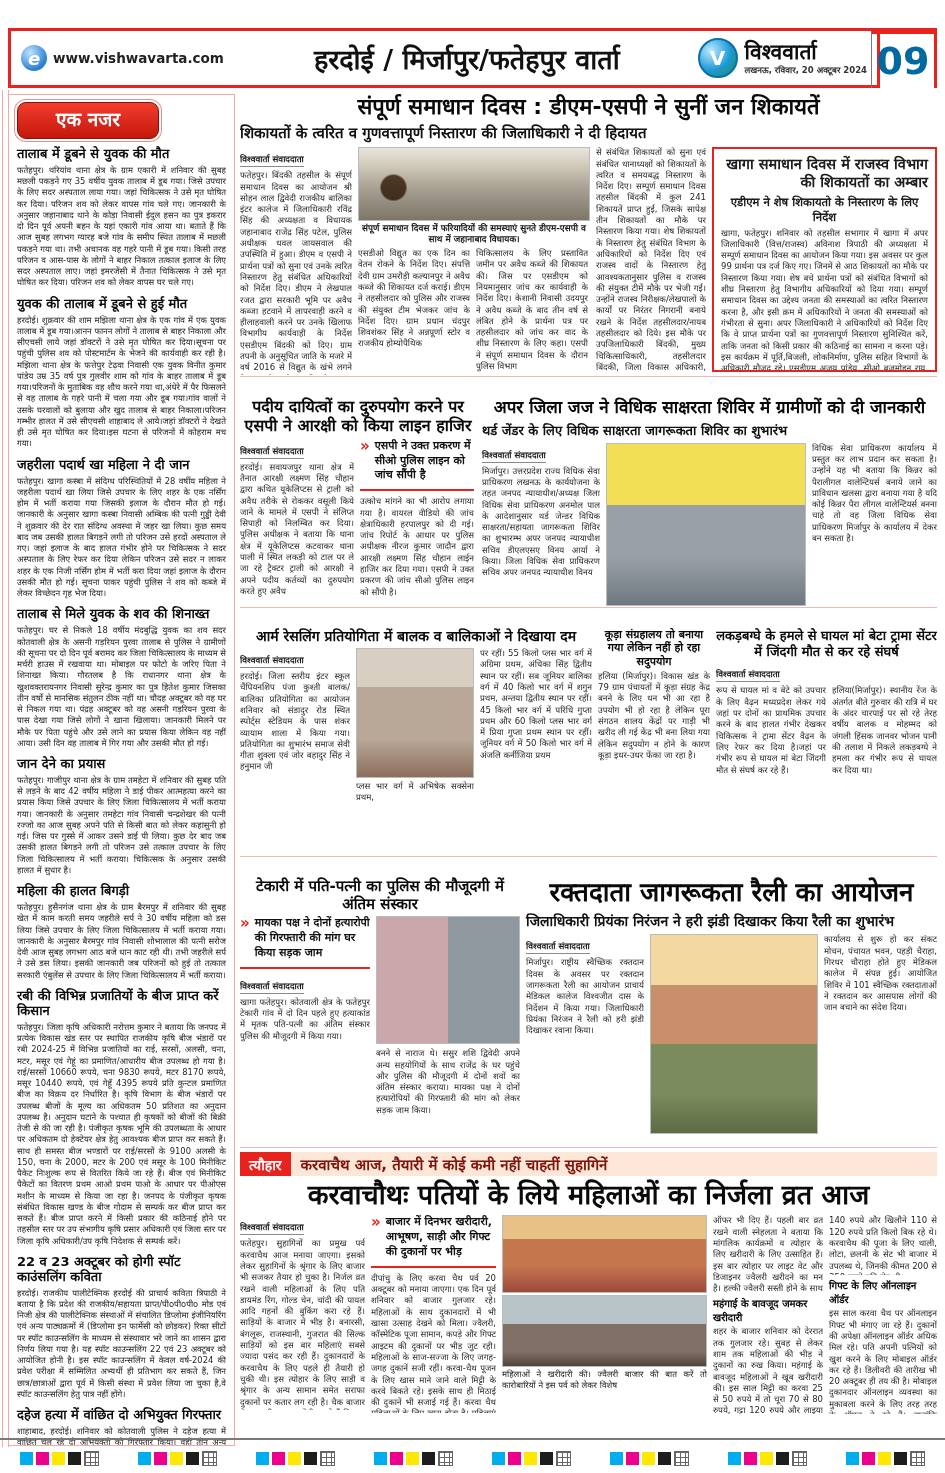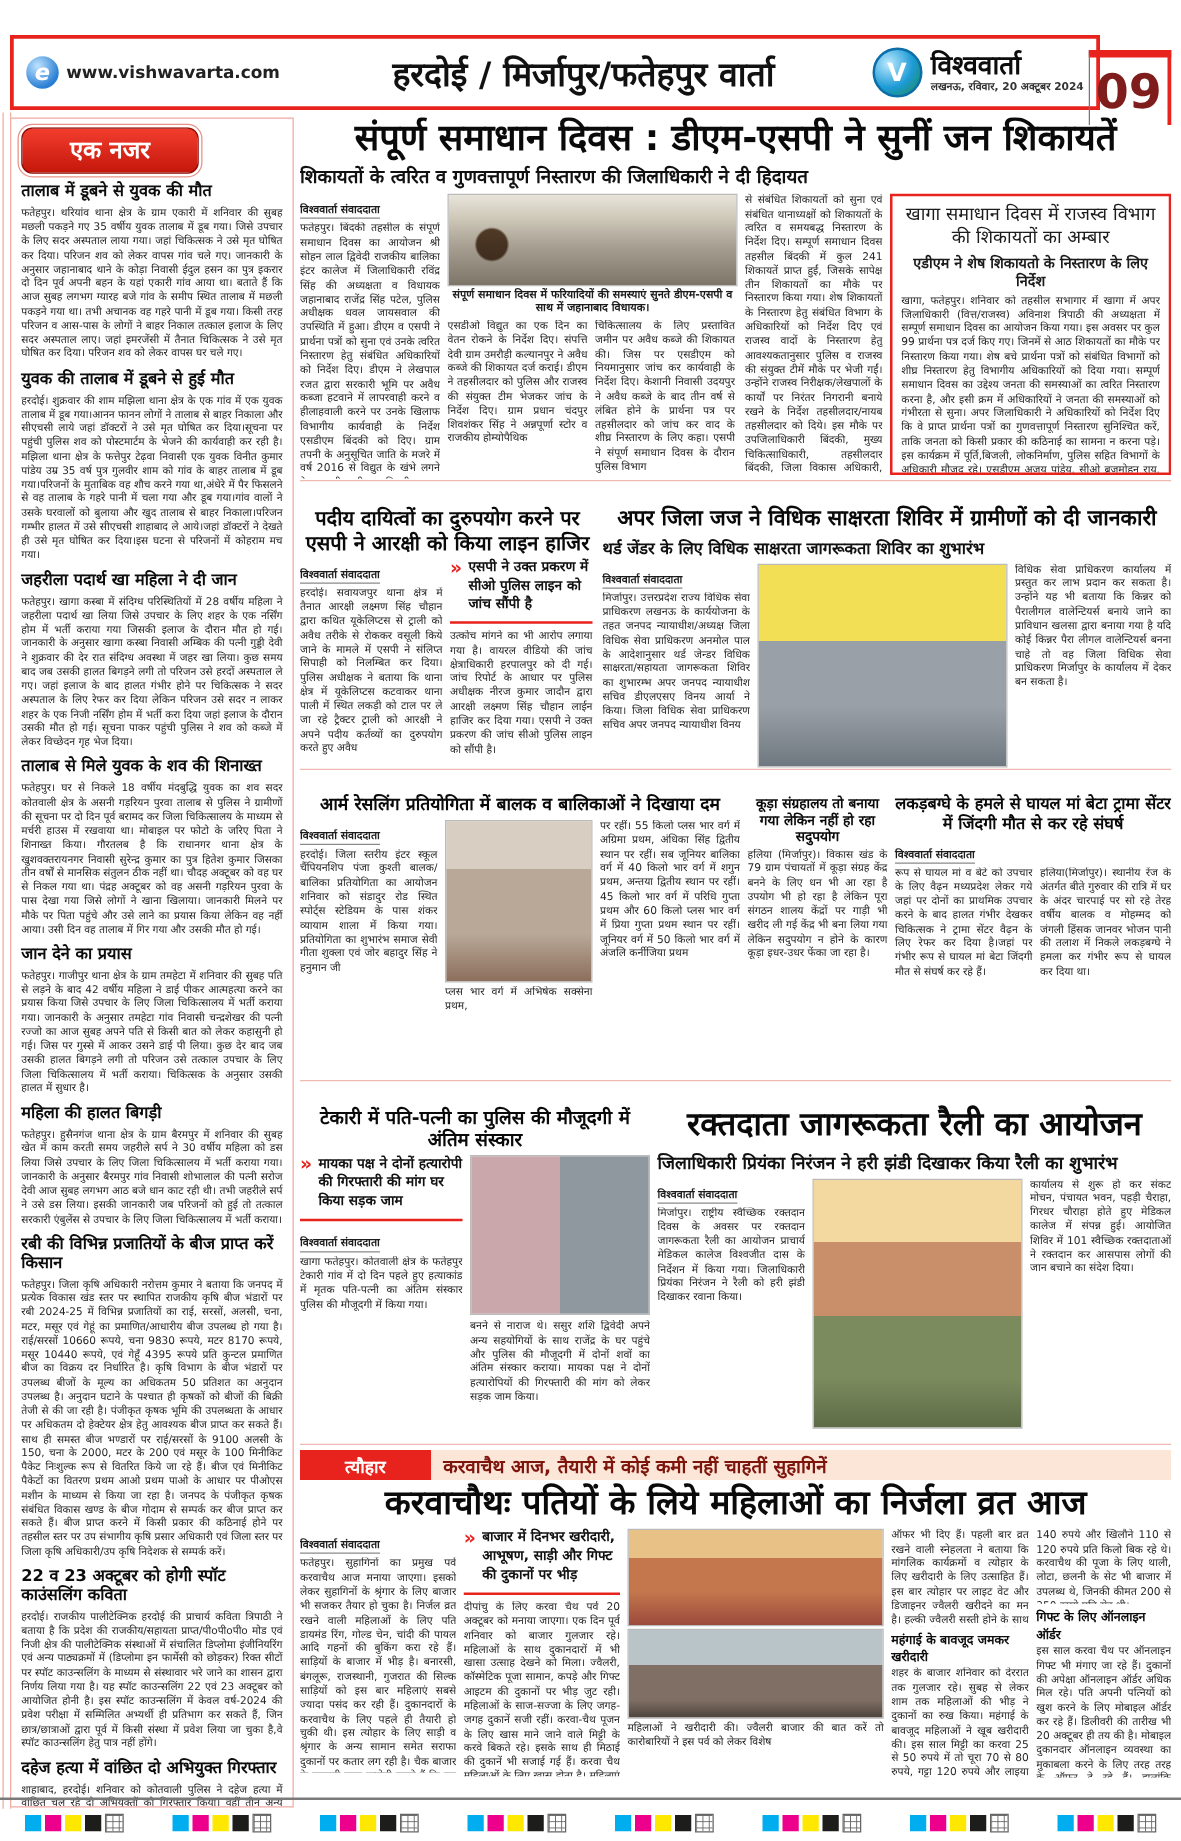--- a/index.html
+++ b/index.html
@@ -16,7 +16,7 @@
   .bwrap{display:flex;flex-direction:column;line-height:1.05}
   .bwrap b{font-size:21px;color:#0d0d0d}
   .bwrap i{font-style:normal;font-size:8.5px;font-weight:700;color:#333;margin-top:3px}
-  .pageno{position:absolute;right:8px;top:40px;width:66px;height:60px;box-sizing:border-box;border-top:6px solid #e8221c;border-right:3px solid #e8221c;border-left:1px solid #777;display:flex;align-items:center;justify-content:center;font-size:38px;font-weight:700;color:#7f1d1d}
+  .pageno{position:absolute;right:8px;top:28px;width:66px;height:60px;box-sizing:border-box;border-top:6px solid #e8221c;border-right:3px solid #e8221c;border-left:1px solid #777;display:flex;align-items:center;justify-content:center;font-size:38px;font-weight:700;color:#0369a1}
   
   .sb{position:absolute;left:8px;top:94px;width:227px;height:1352px;border:1px solid #f2aaa2;box-sizing:border-box;padding:7px 8px;overflow:hidden;background:#fff}
   .sb-hdr{width:140px;background:linear-gradient(#f23d2e,#c4170b);color:#fff;font-size:19px;font-weight:700;text-align:center;padding:3px 0 6px;border-radius:9px;border:1px solid #8e0e05;box-shadow:0 0 0 2px #fff,0 0 0 3px #e8918a}

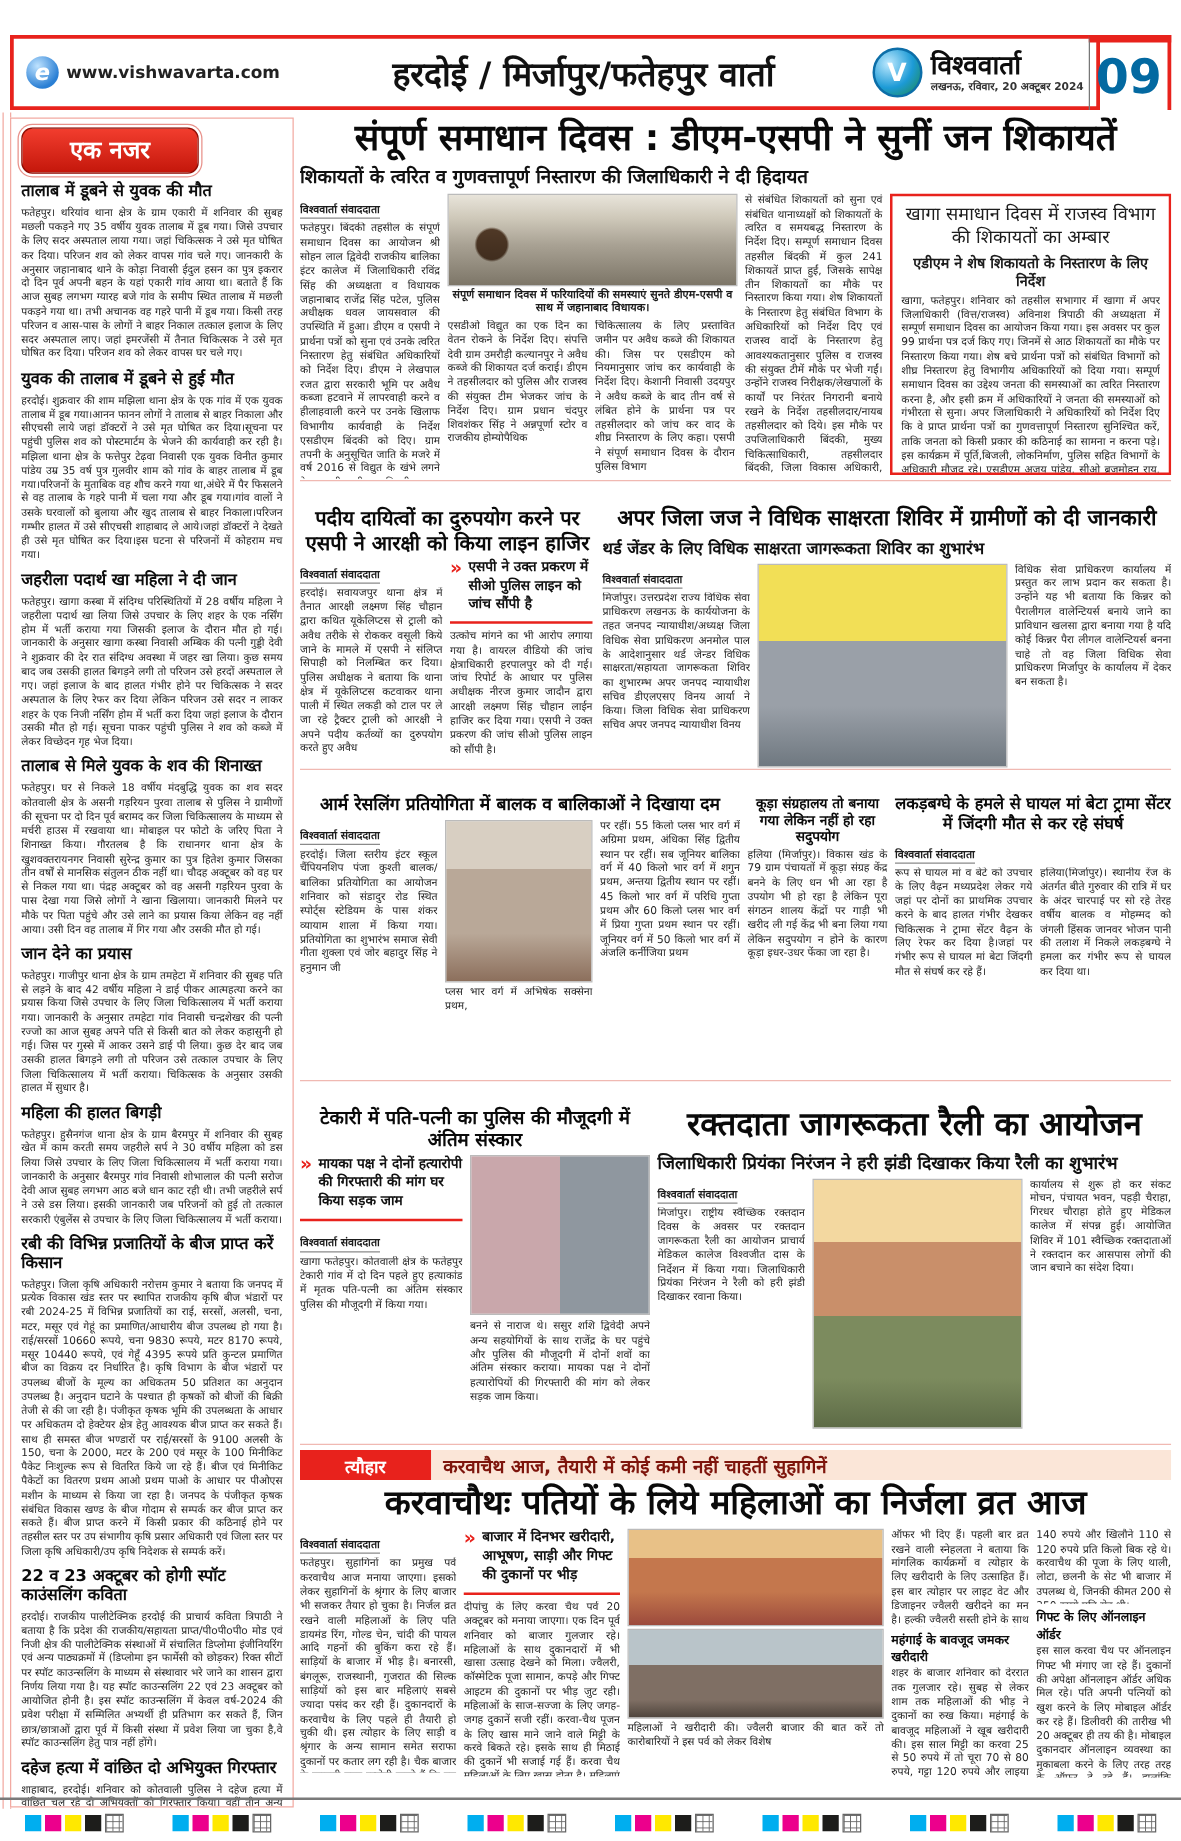--- a/index.html
+++ b/index.html
@@ -40,7 +40,7 @@
   .ph5{background:linear-gradient(180deg,#f3d8a0 0 25%,#c98f6a 25% 55%,#7c8b5e 55% 80%,#5d6b46 100%),radial-gradient(circle at 25% 40%,#c22 0 7%,transparent 8%)}
   .ph6{background:linear-gradient(180deg,#e8c187 0 30%,#c4774d 30% 65%,#9c4a3c 100%)}
   .ph7{background:linear-gradient(180deg,#b9c4c9 0 40%,#7f6f64 40% 80%,#4e443c 100%)}
-  .h-lead{font-size:29px;font-weight:700;text-align:center;white-space:nowrap;margin:0;line-height:1.15;color:#0a0a0a}
+  .h-lead{font-size:22px;font-weight:700;text-align:center;white-space:nowrap;margin:0;line-height:1.15;color:#0a0a0a}
   .h-sub{font-size:15px;font-weight:700;margin:3px 0 5px;color:#111}
   .h2{font-weight:700;text-align:center;color:#0a0a0a;margin:16px 0 3px;line-height:1.2}
   .sidebox{border:2px solid #e8221c;box-sizing:border-box;padding:5px 7px;overflow:hidden}

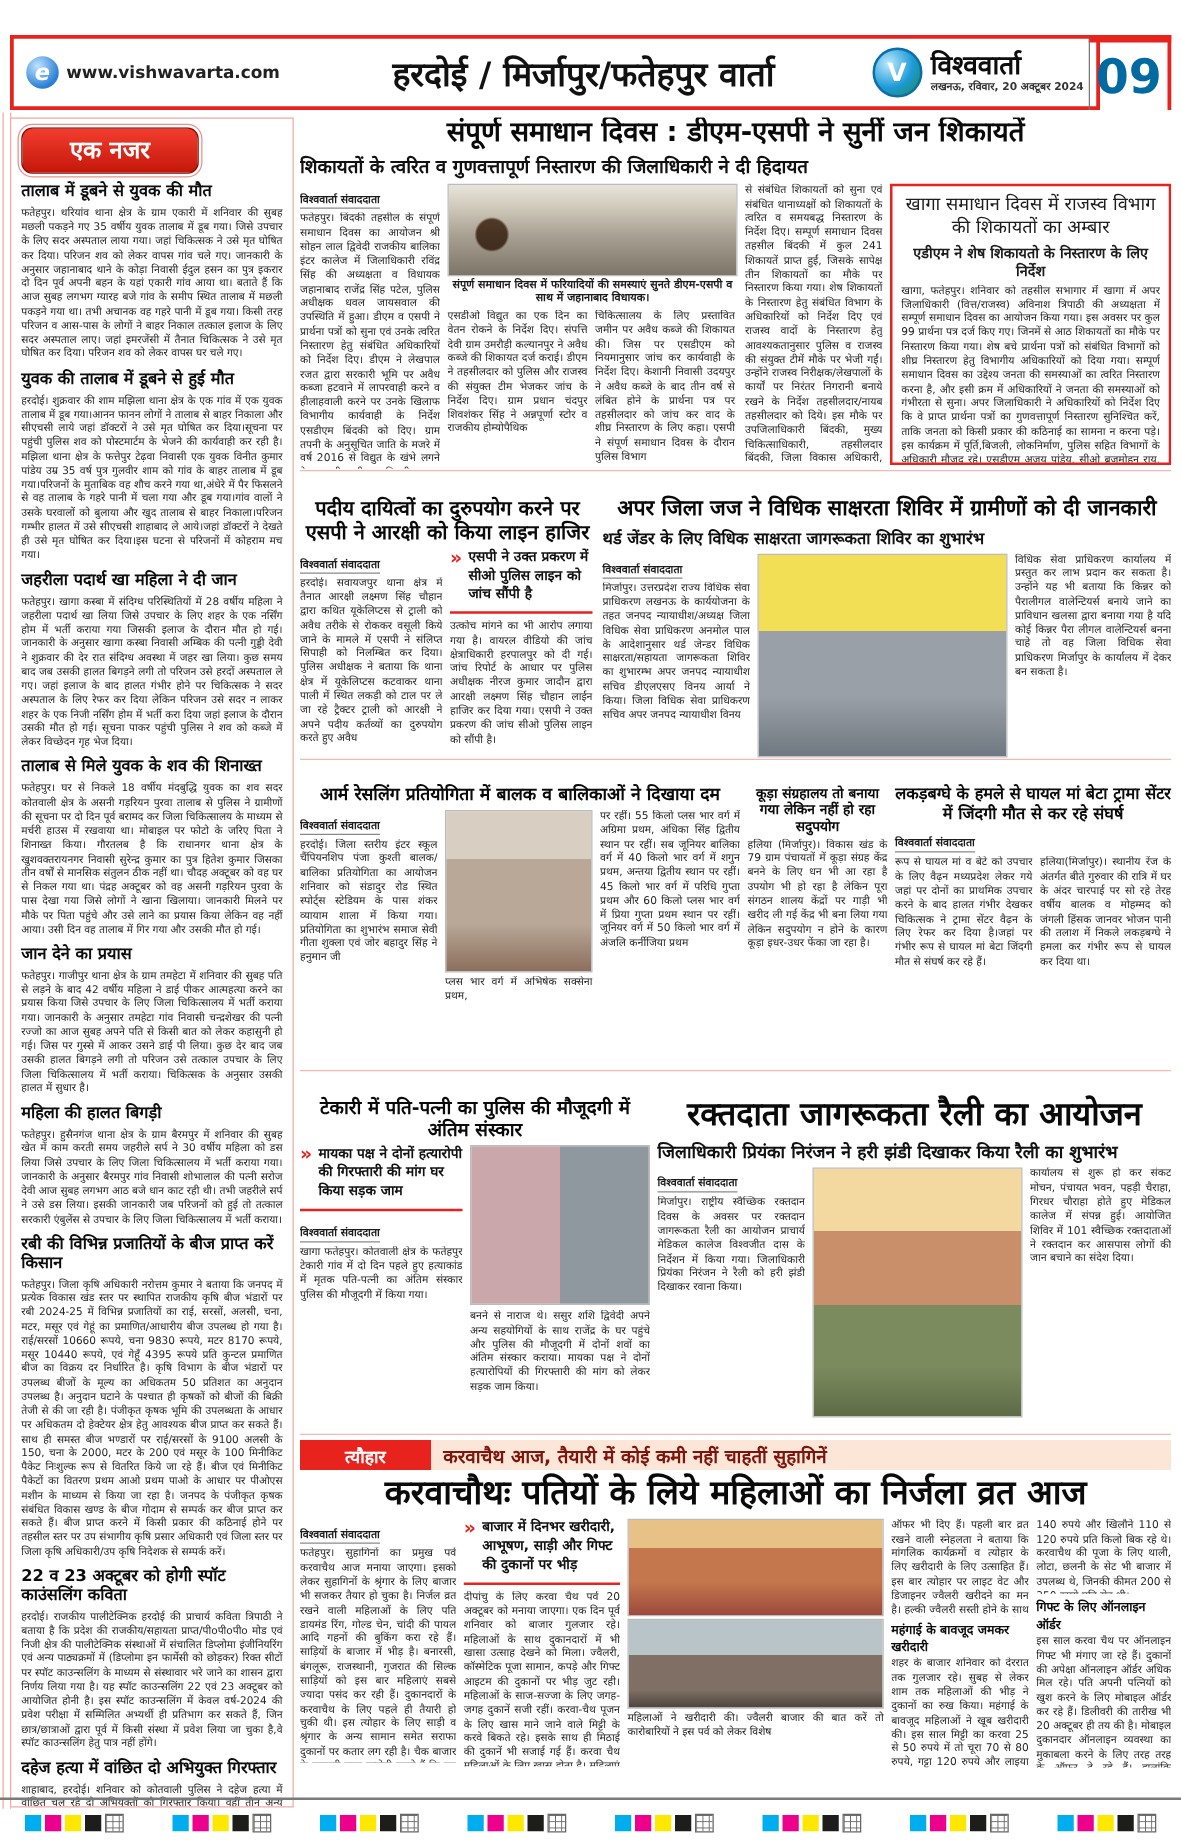--- a/index.html
+++ b/index.html
@@ -44,7 +44,7 @@
   .h-sub{font-size:15px;font-weight:700;margin:3px 0 5px;color:#111}
   .h2{font-weight:700;text-align:center;color:#0a0a0a;margin:16px 0 3px;line-height:1.2}
   .sidebox{border:2px solid #e8221c;box-sizing:border-box;padding:5px 7px;overflow:hidden}
-  .sidebox .bt{font-size:14.5px;font-weight:400;text-align:center;line-height:1.25;margin:1px 0}
+  .sidebox .bt{font-size:14.5px;font-weight:700;text-align:right;line-height:1.25;margin:1px 0}
   .sidebox .bs{font-size:11.5px;font-weight:700;text-align:center;margin:2px 0 4px}
   .band{display:flex;align-items:stretch;margin-bottom:3px}
   .tag{background:#e8221c;color:#fff;font-size:14px;font-weight:700;padding:2px 36px;display:flex;align-items:center}

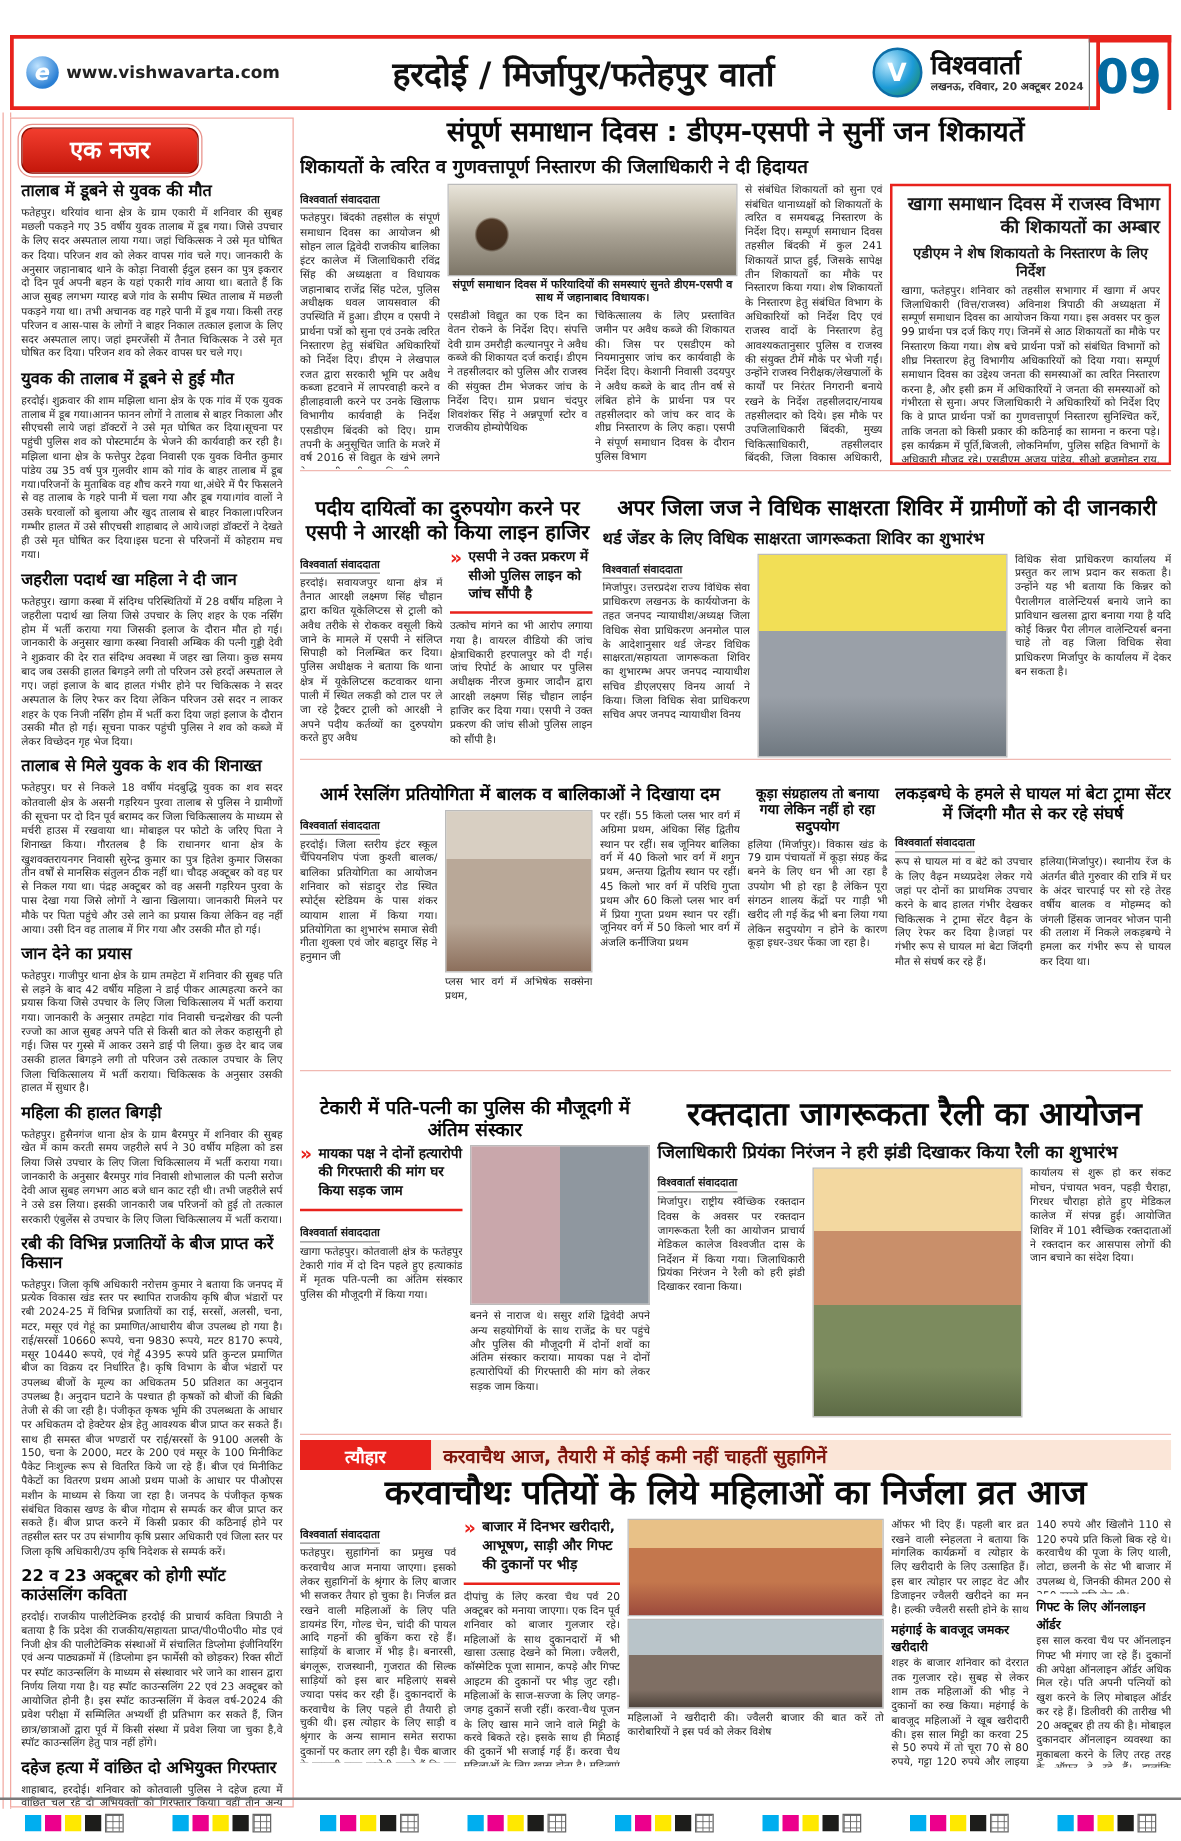--- a/index.html
+++ b/index.html
@@ -47,7 +47,7 @@
   .sidebox .bt{font-size:14.5px;font-weight:700;text-align:right;line-height:1.25;margin:1px 0}
   .sidebox .bs{font-size:11.5px;font-weight:700;text-align:center;margin:2px 0 4px}
   .band{display:flex;align-items:stretch;margin-bottom:3px}
-  .tag{background:#e8221c;color:#fff;font-size:14px;font-weight:700;padding:2px 36px;display:flex;align-items:center}
+  .tag{background:#e8221c;color:#fff;font-size:14px;font-weight:700;padding:2px 9px;display:flex;align-items:center}
   .bandtxt{flex:1;background:#fbe6d8;color:#7e150c;font-weight:700;font-size:15px;padding:2px 10px;display:flex;align-items:center}
   .subh{font-size:10px;font-weight:700;margin:3px 0 2px;color:#0d0d0d}
   

